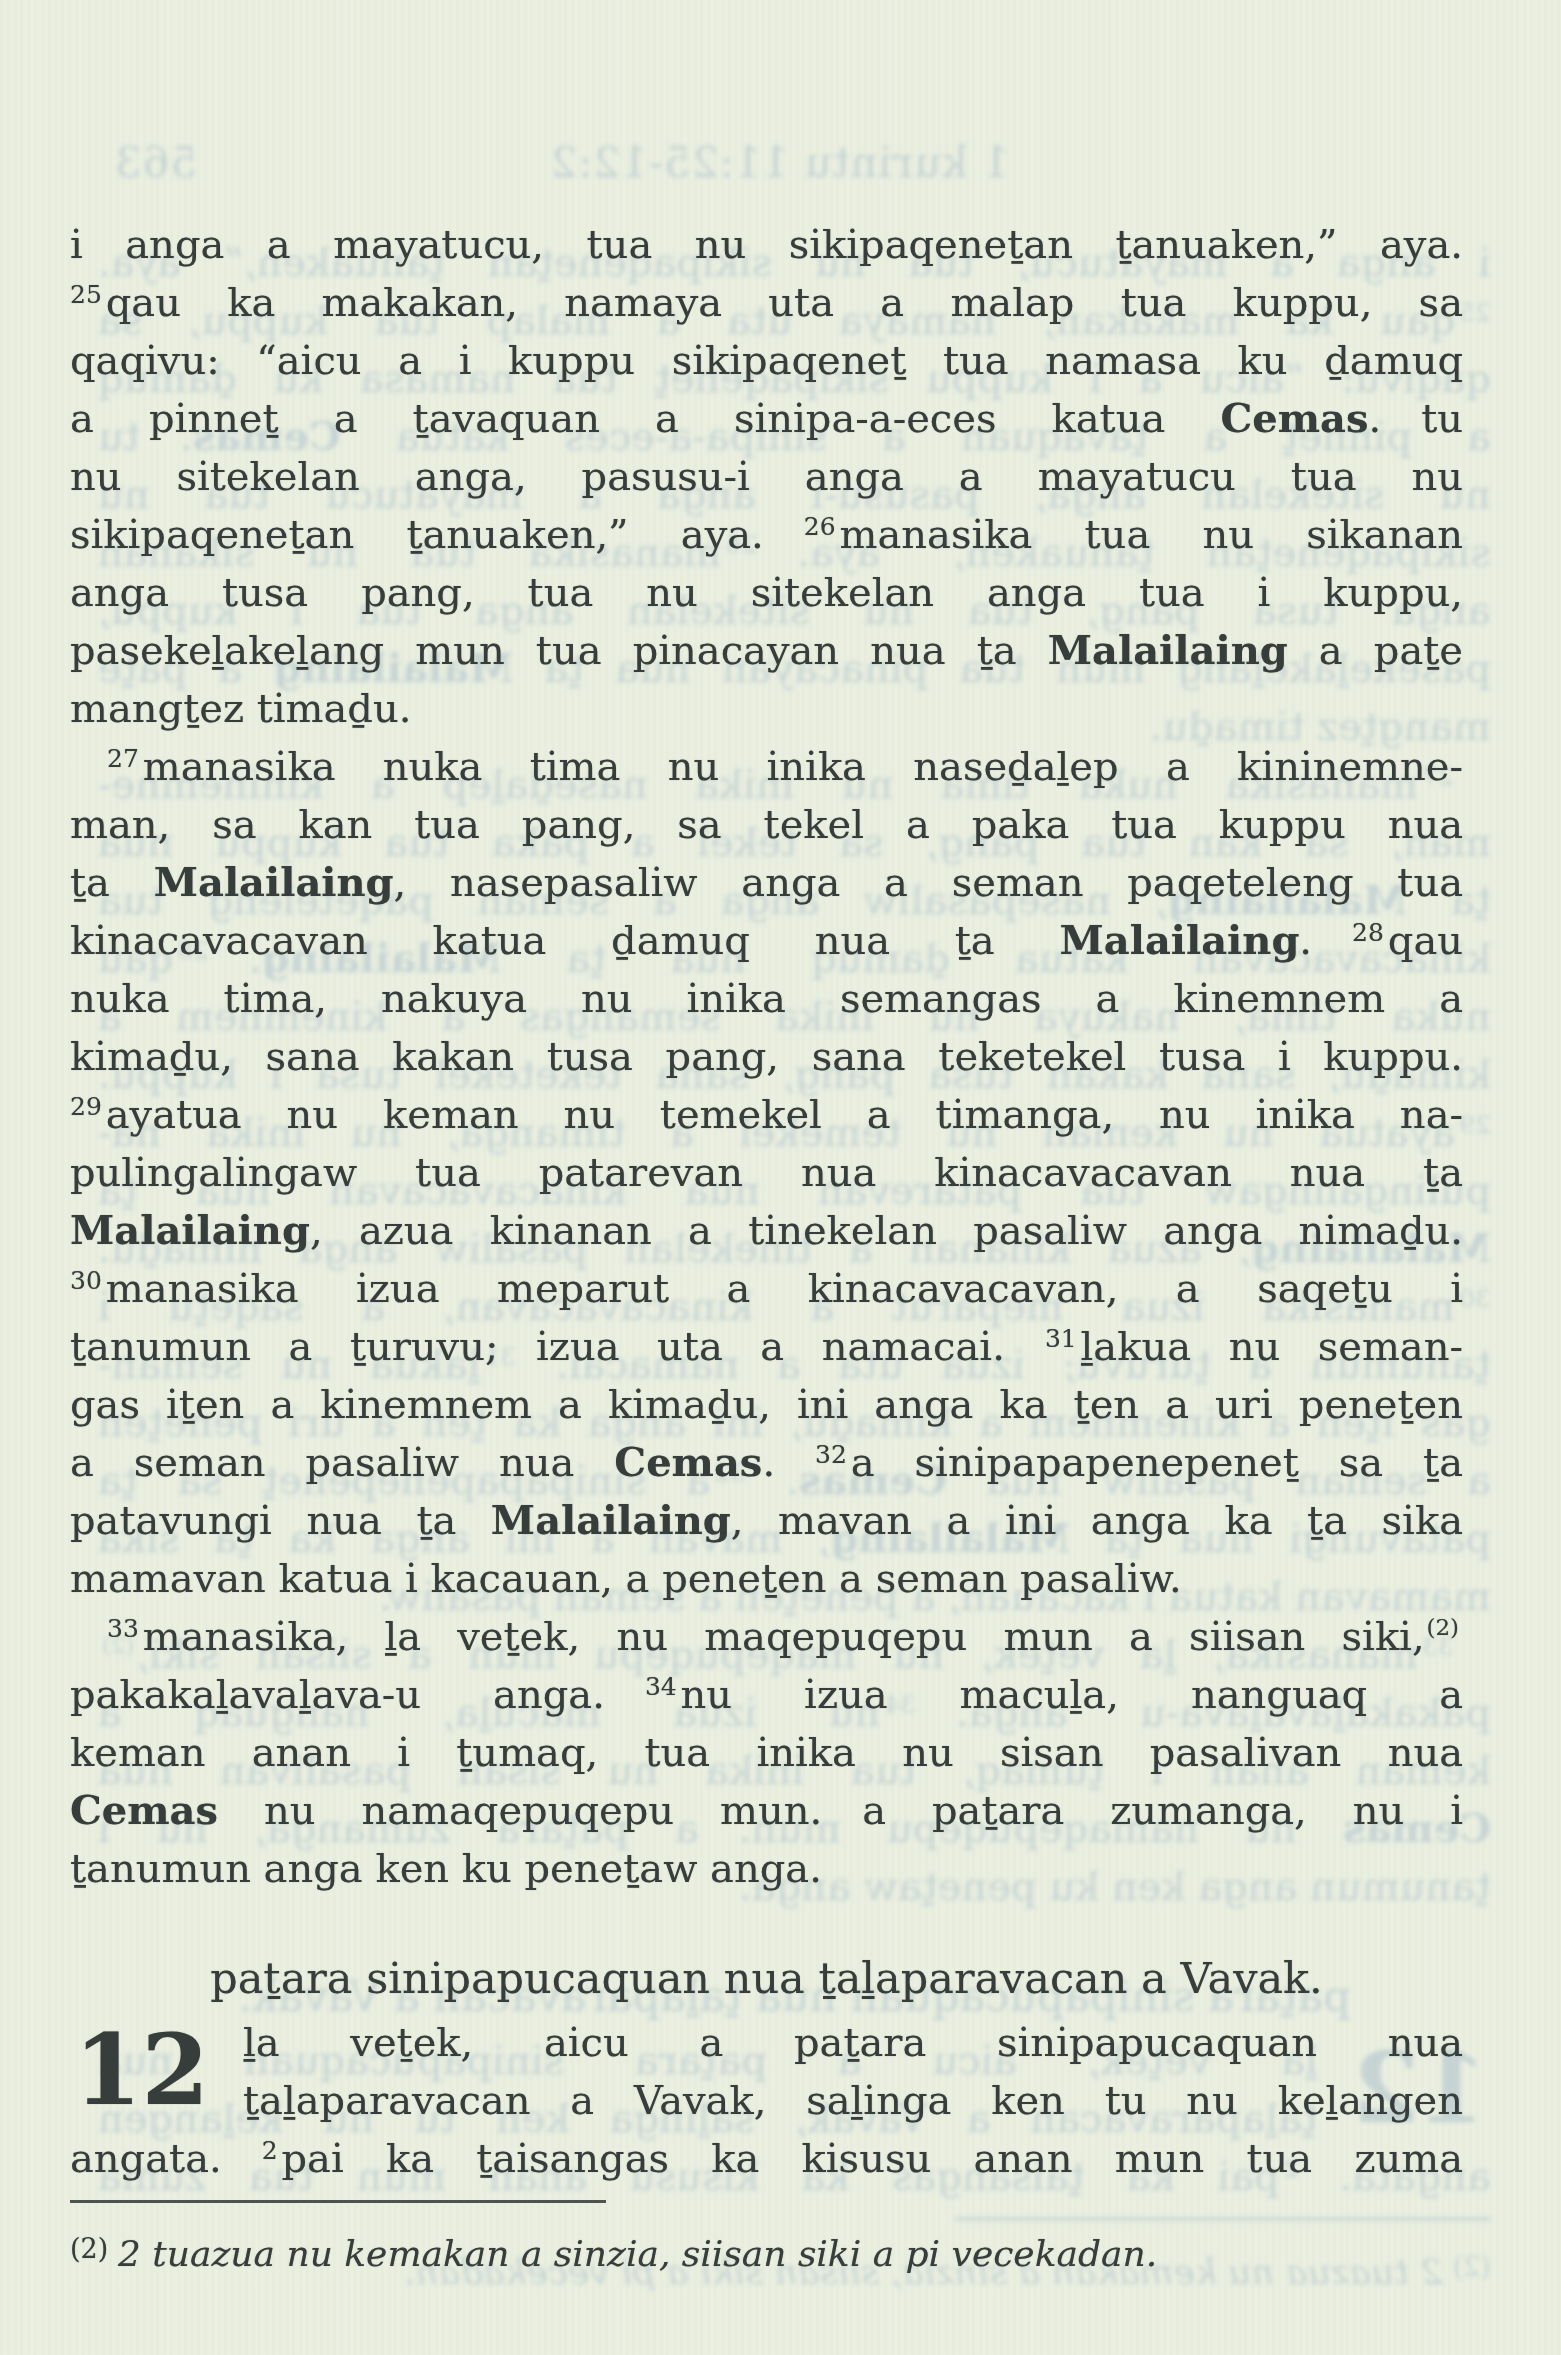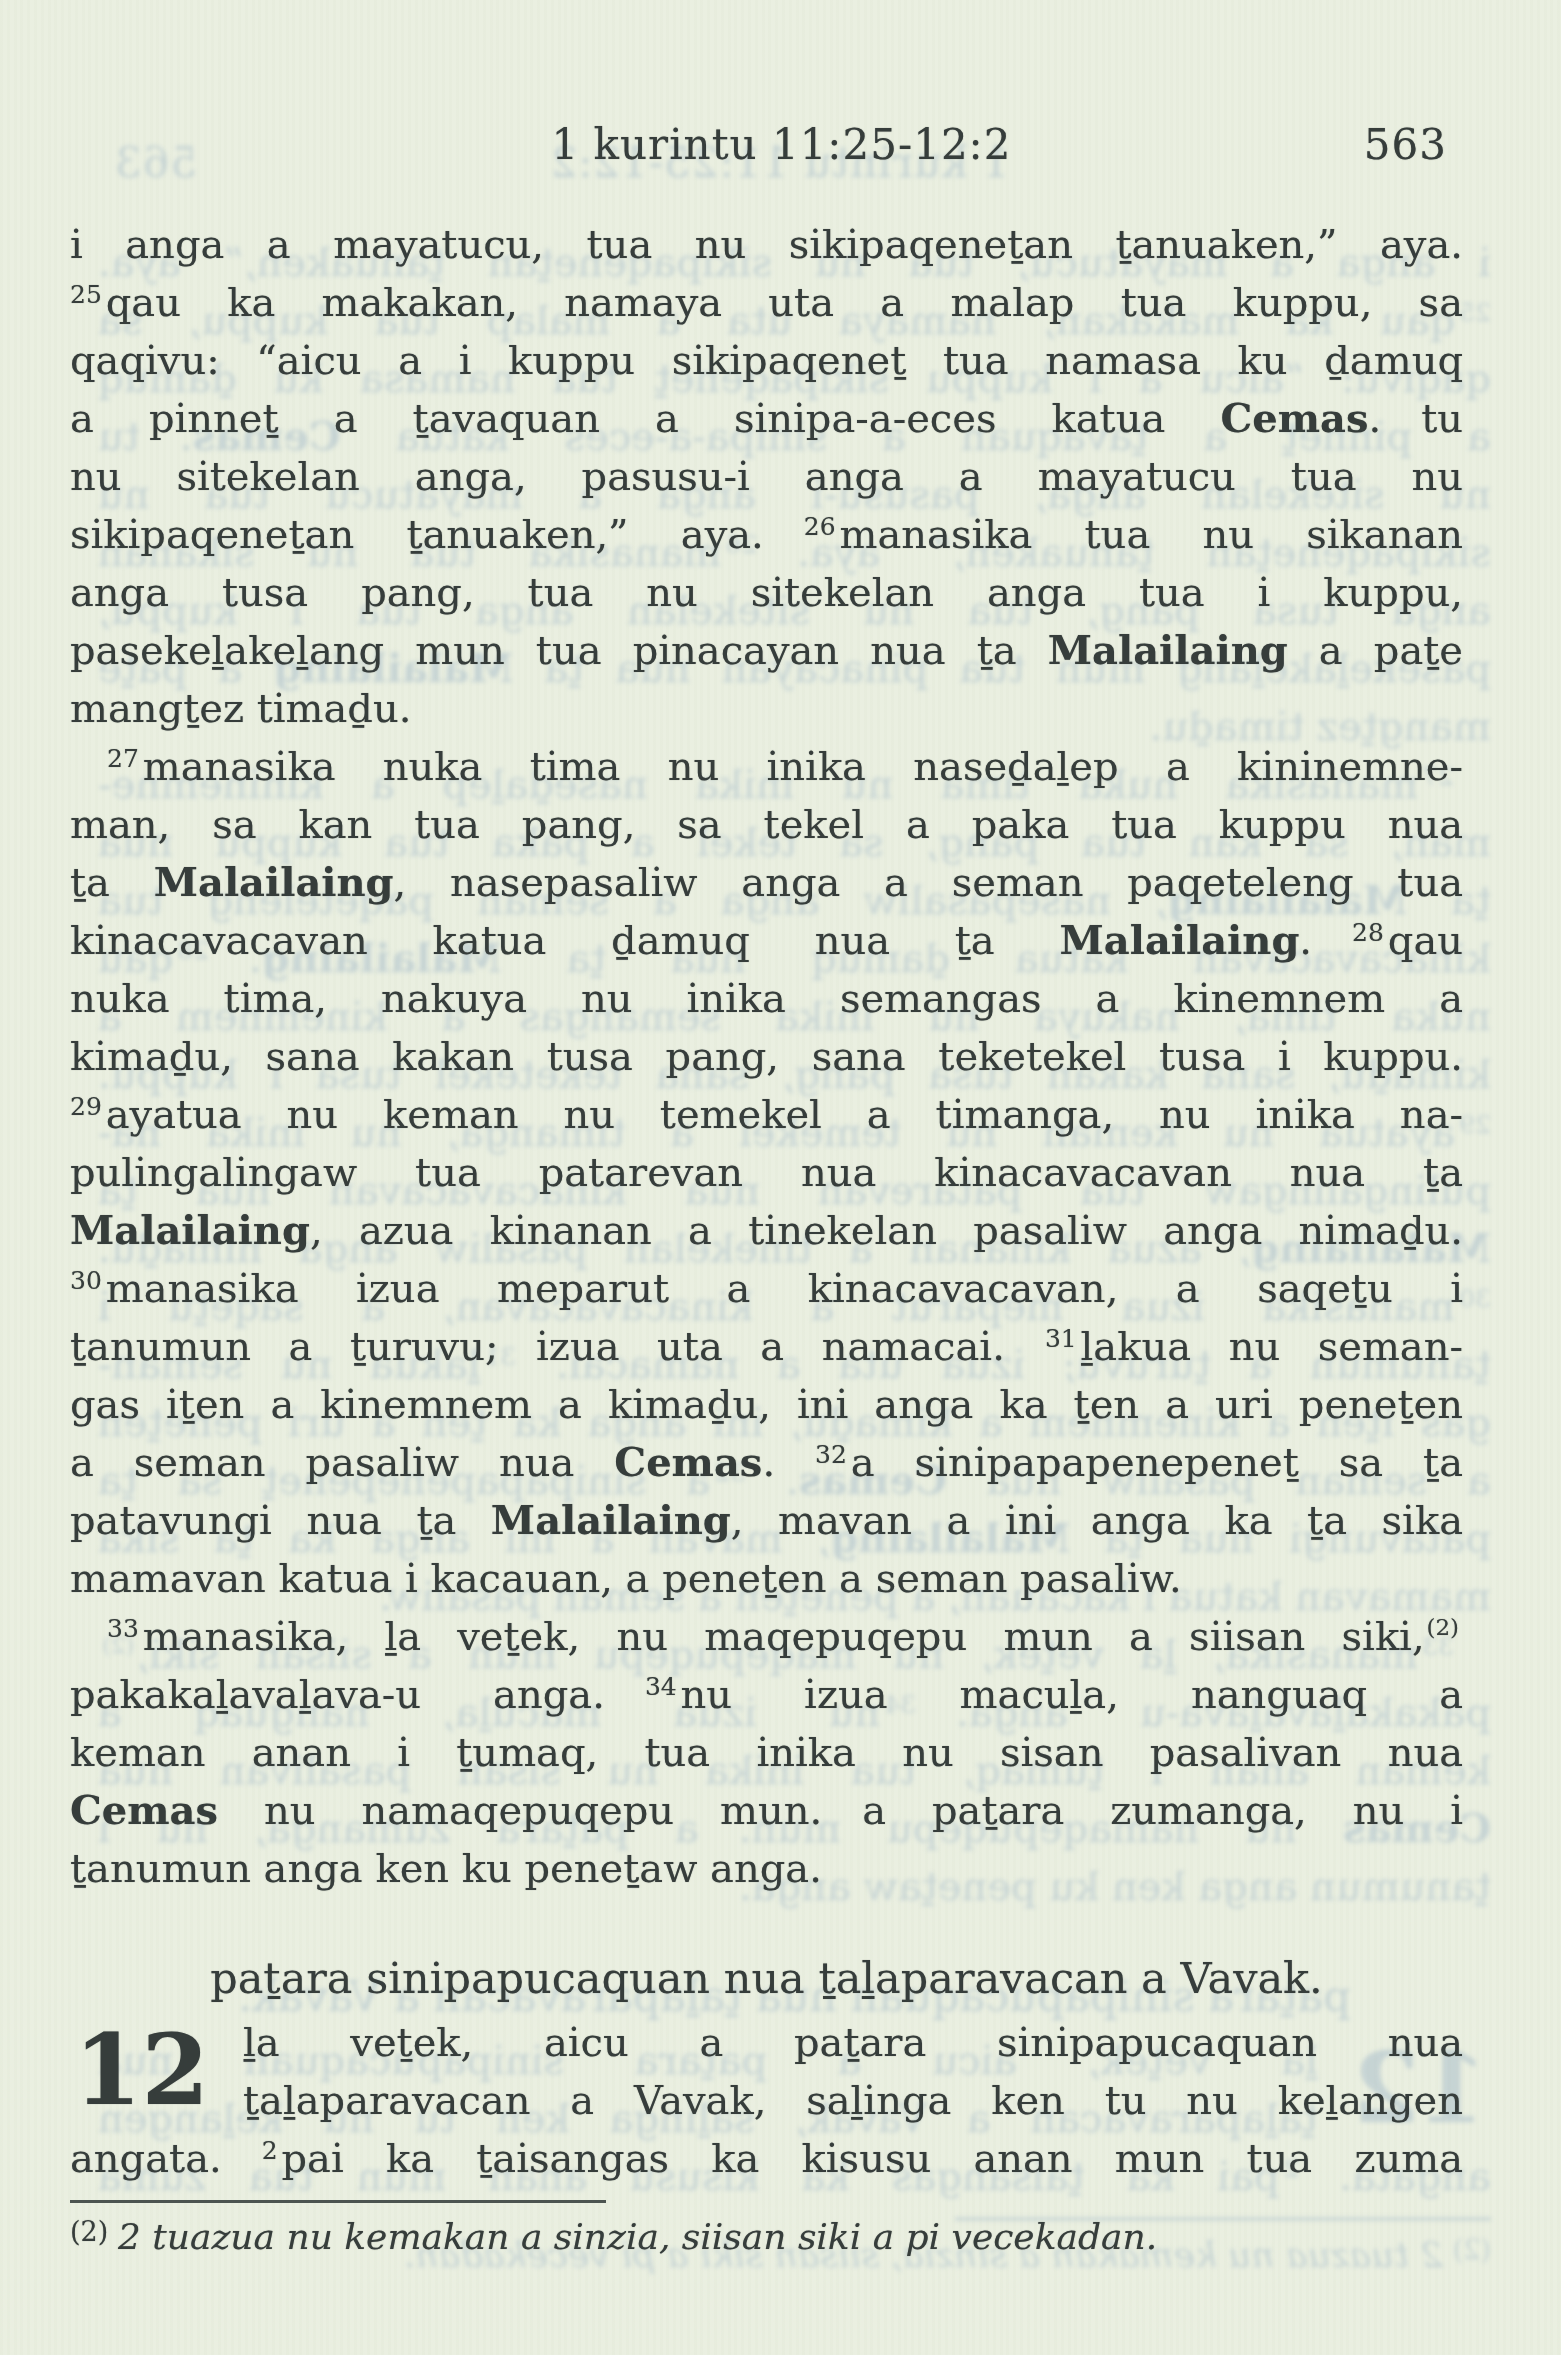--- a/index.html
+++ b/index.html
@@ -147,10 +147,6 @@
 
   <div class="content" id="content">
 
-    <div class="running-head">
-      <span class="running-title">1 kurintu 11:25-12:2</span>
-      <span class="page-number">563</span>
-    </div>
 
     <div class="textcol">
       <div id="body-lines">

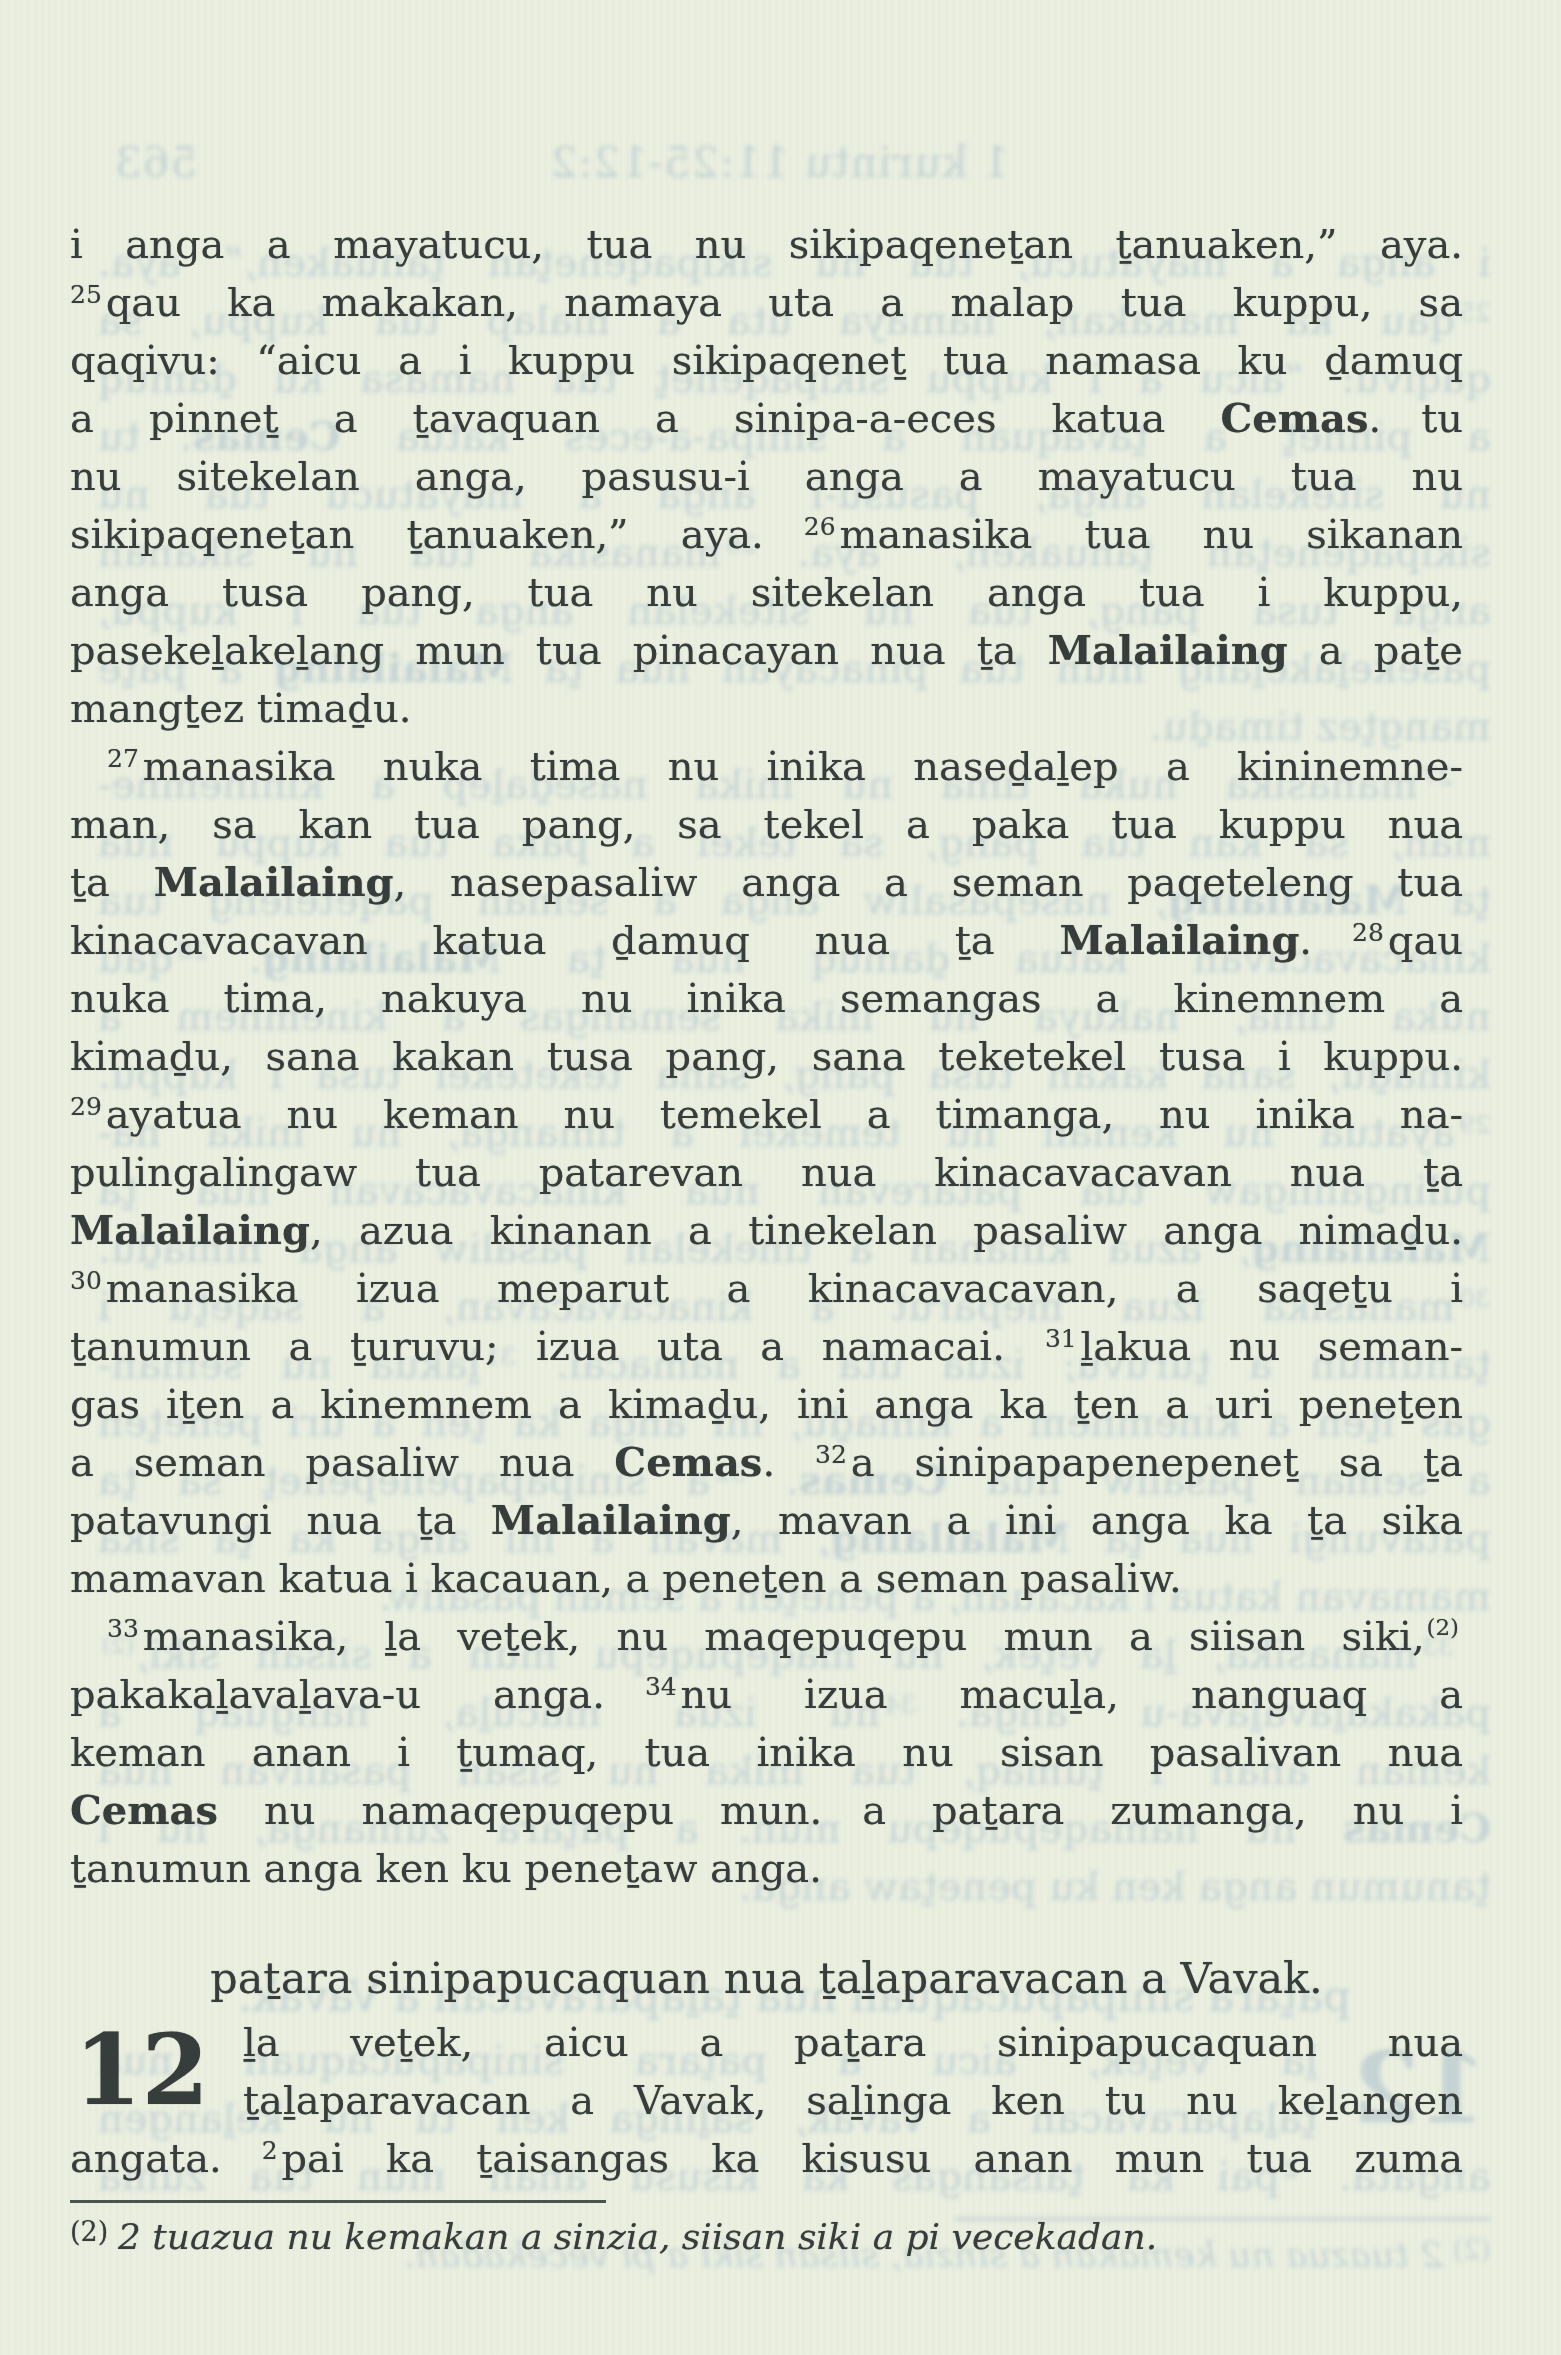--- a/index.html
+++ b/index.html
@@ -74,7 +74,7 @@
     margin-top:13.6px;width:536px;height:2.9px;background:#4c5450;
   }
   .footnote{
-    margin-top:8px;font-size:36px;font-style:italic;line-height:52px;
+    margin-top:25px;font-size:36px;font-style:italic;line-height:52px;
   }
   .fn-marker{font-style:normal;font-size:27px;position:relative;top:-7.8px;margin-right:9.7px;}
 </style>

